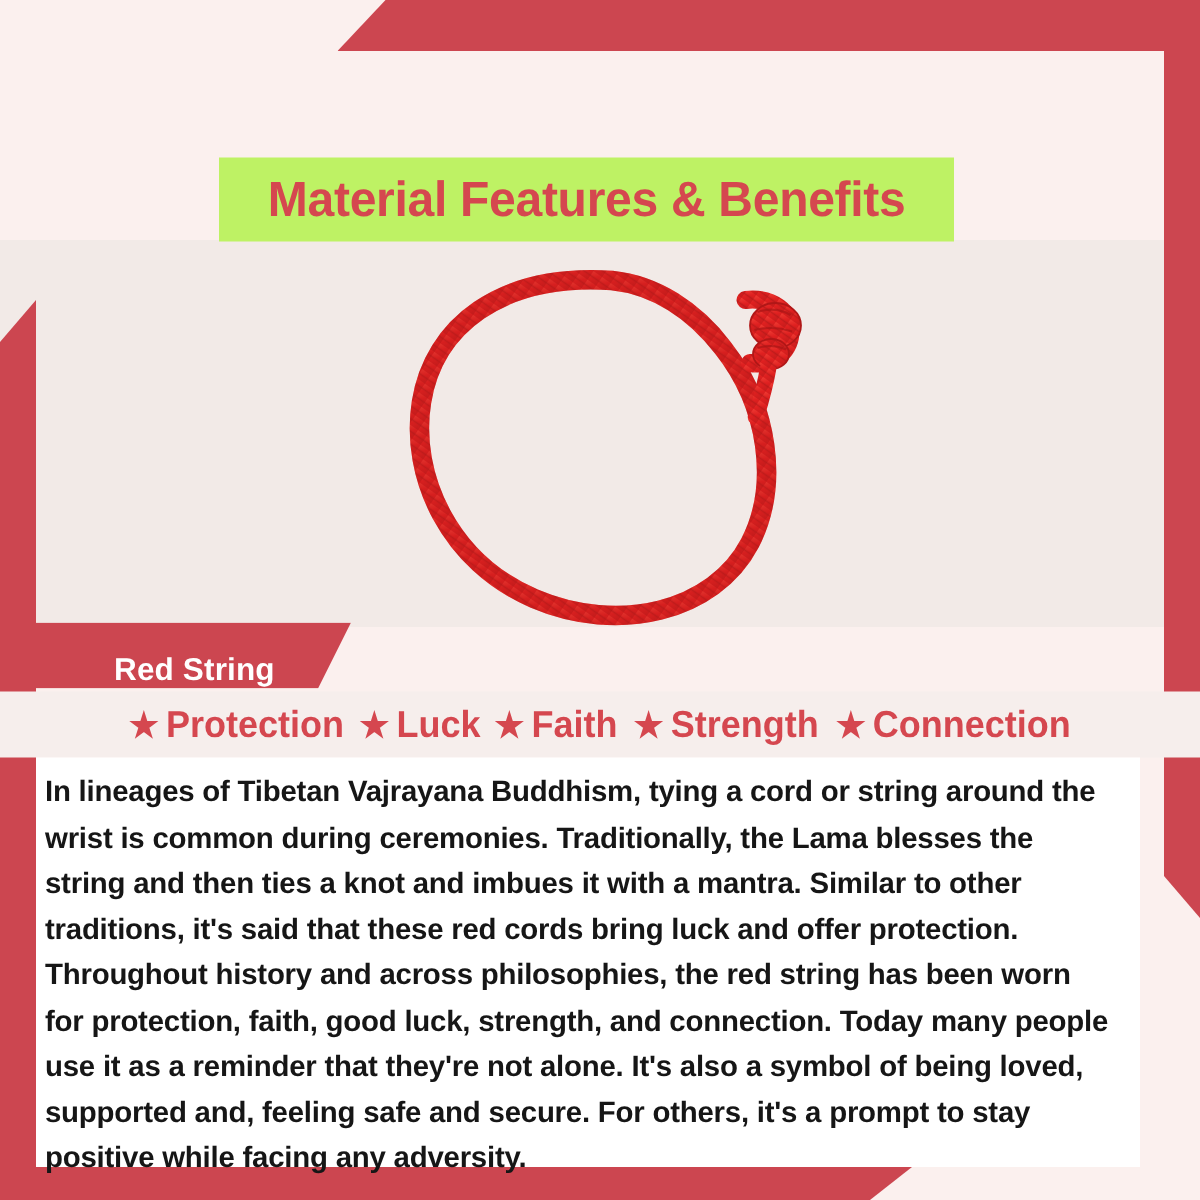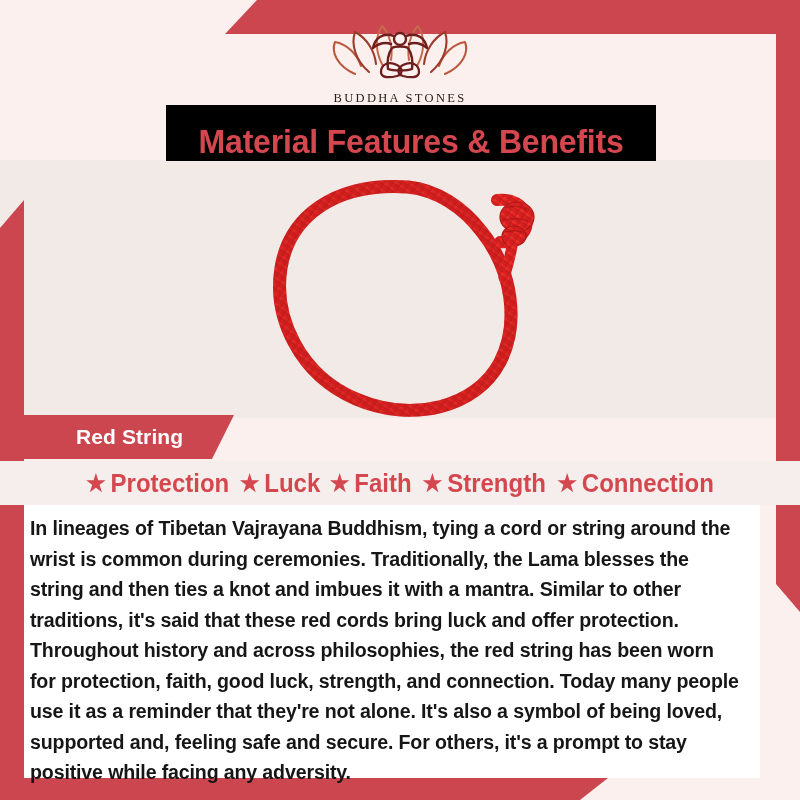--- a/index.html
+++ b/index.html
@@ -141,33 +141,6 @@
 
 <div class="header">
 
-  <div class="logo-wrap">
-    <span class="logo-mark">
-      <svg width="150" height="72" viewBox="0 0 150 72">
-        <g fill="none" stroke-linecap="round" stroke-linejoin="round">
-
-          <path d="M30 60 C12 52 6 38 10 28 C22 30 32 40 36 52" stroke="#b9593f" stroke-width="2.1"></path>
-          <path d="M44 58 C30 46 26 30 30 18 C42 24 50 38 51 50" stroke="#9c3b2c" stroke-width="2.1"></path>
-          <path d="M58 52 C50 38 50 22 57 12 C65 20 68 34 66 46" stroke="#c56a4a" stroke-width="2"></path>
-
-          <path d="M120 60 C138 52 144 38 140 28 C128 30 118 40 114 52" stroke="#b9593f" stroke-width="2.1"></path>
-          <path d="M106 58 C120 46 124 30 120 18 C108 24 100 38 99 50" stroke="#9c3b2c" stroke-width="2.1"></path>
-          <path d="M92 52 C100 38 100 22 93 12 C85 20 82 34 84 46" stroke="#c56a4a" stroke-width="2"></path>
-
-          <circle cx="75" cy="25" r="6" stroke="#6e1d1d" stroke-width="2.4"></circle>
-
-          <path d="M69 22 C58 18 50 24 48 34 C53 30 60 28 66 30" stroke="#6e1d1d" stroke-width="2.4"></path>
-          <path d="M81 22 C92 18 100 24 102 34 C97 30 90 28 84 30" stroke="#6e1d1d" stroke-width="2.4"></path>
-
-          <path d="M67 34 C63 40 62 48 63 55 C68 57 82 57 87 55 C88 48 87 40 83 34 C80 32 70 32 67 34 Z" stroke="#6e1d1d" stroke-width="2.4"></path>
-
-          <path d="M56 58 C56 50 64 47 72 51 C78 54 78 60 72 62 C64 64 56 64 56 58 Z" stroke="#6e1d1d" stroke-width="2.3"></path>
-          <path d="M94 58 C94 50 86 47 78 51 C72 54 72 60 78 62 C86 64 94 64 94 58 Z" stroke="#6e1d1d" stroke-width="2.3"></path>
-        </g>
-      </svg>
-    </span>
-    <div class="logo-word">BUDDHA STONES</div>
-  </div>
 
   <div class="title-band">
     <span class="title-text">Material Features &amp; Benefits</span>

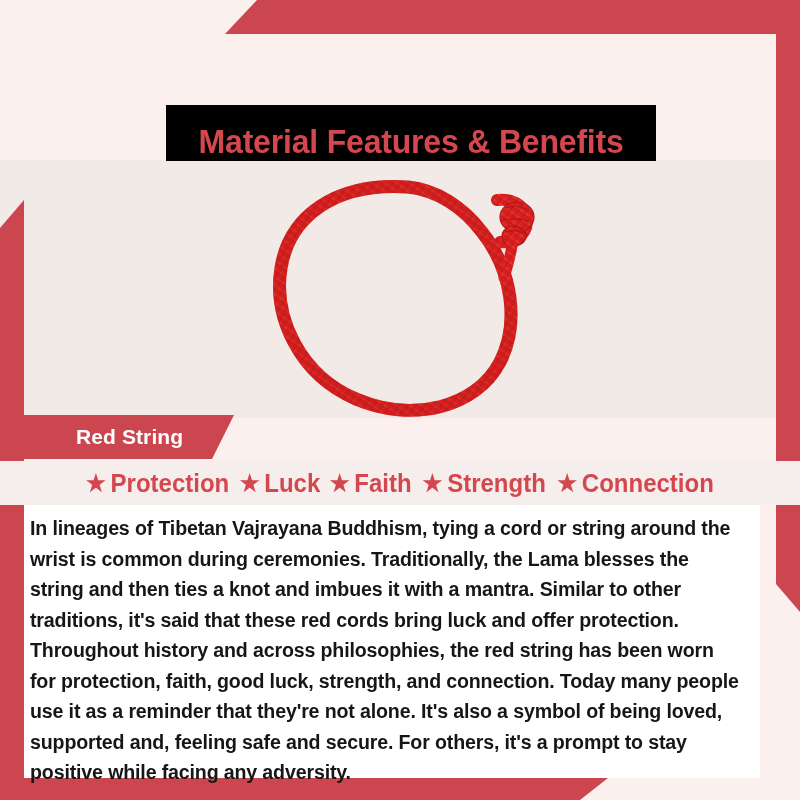--- a/index.html
+++ b/index.html
@@ -55,9 +55,9 @@
   }
 
   .title-band{
-    position:absolute; top:105px; left:166px; width:490px; height:56px;
-    background:#000000;
-    display:flex; align-items:flex-end; justify-content:center;
+    position:absolute; top:105px; left:146px; width:490px; height:56px;
+    background:#bef264;
+    display:flex; align-items:center; justify-content:center;
   }
   .title-text{
     font-family:"Liberation Sans Narrow","Liberation Sans", sans-serif;

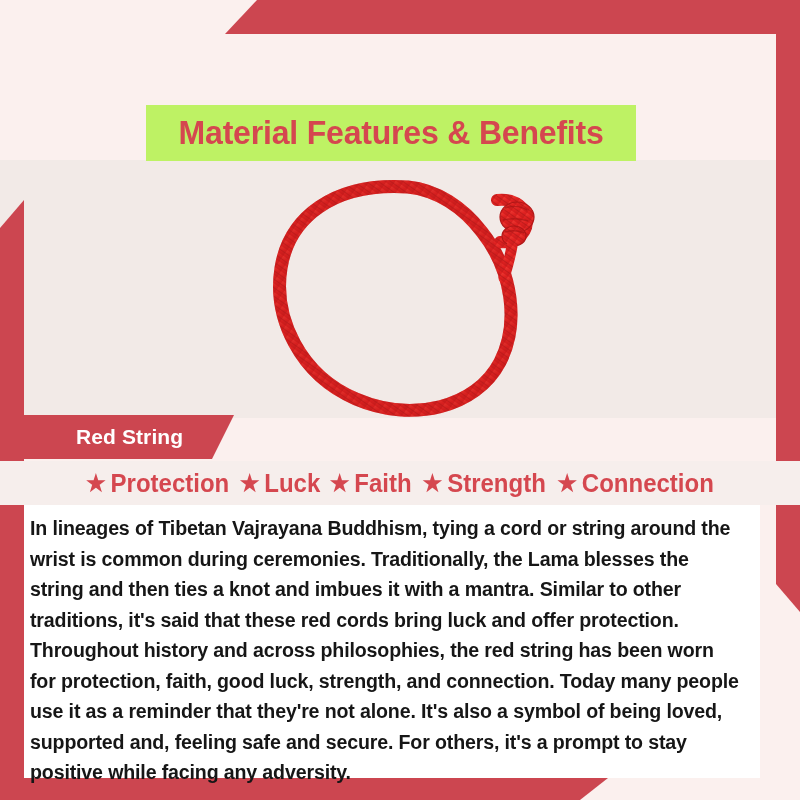--- a/index.html
+++ b/index.html
@@ -87,7 +87,7 @@
     position:absolute; left:24px; top:0; width:210px; height:44px;
     background:#cc4650;
     clip-path:polygon(0 0, 100% 0, calc(100% - 22px) 100%, 0 100%);
-    display:flex; align-items:center;
+    display:flex; align-items:flex-end;
   }
   .banner-label{
     color:#ffffff; font-weight:bold; font-size:21px;

